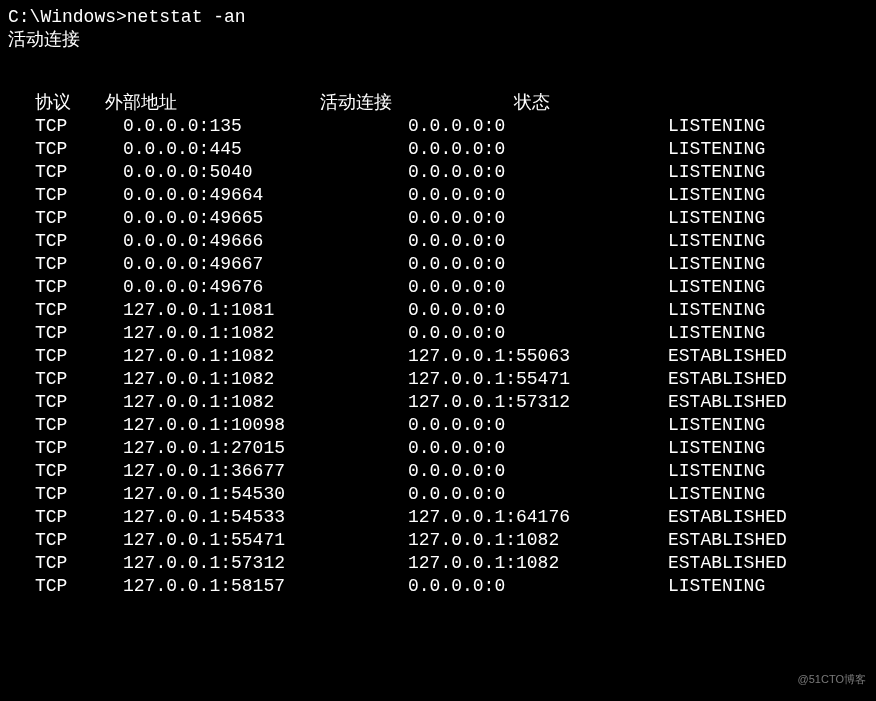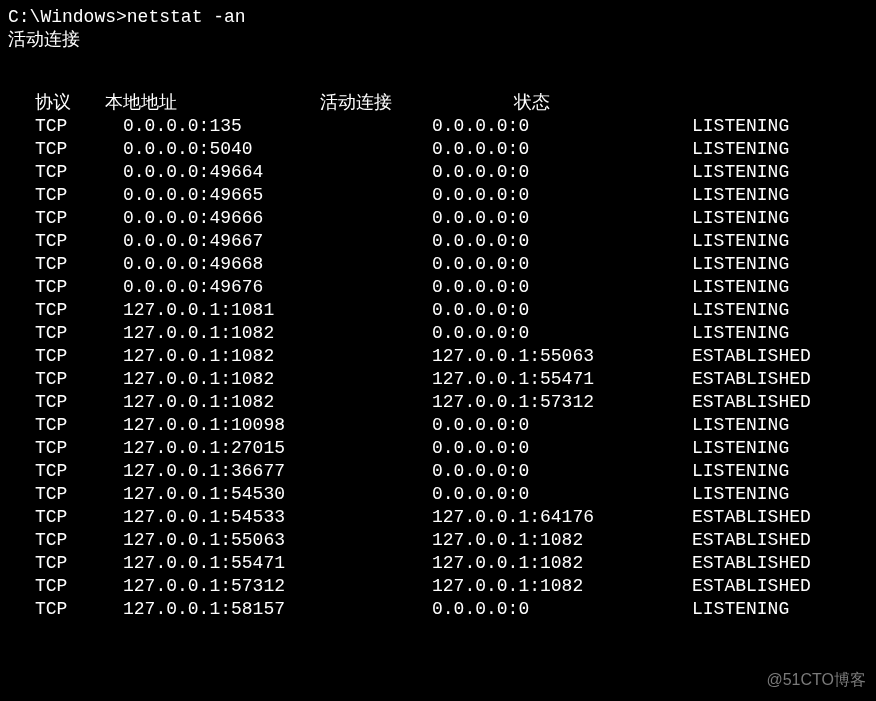--- a/index.html
+++ b/index.html
@@ -79,7 +79,7 @@
 
 <div class="section-title">活动连接</div>
 
-<div class="header-row"><span class="indent"></span><span class="hdr-proto">协议</span><span class="hdr-local">本地地址</span><span class="hdr-foreign">活动连接</span><span>状态</span></div>
+<div class="header-row"><span class="indent"></span><span class="hdr-proto">协议</span><span class="hdr-local">外部地址</span><span class="hdr-foreign">活动连接</span><span>状态</span></div>
 
 <div id="rows-container">
     <div class="data-row"><span class="indent"></span><span class="col-proto">TCP</span><span class="col-local">0.0.0.0:135</span><span class="col-foreign">0.0.0.0:0</span><span class="col-state">LISTENING</span></div>

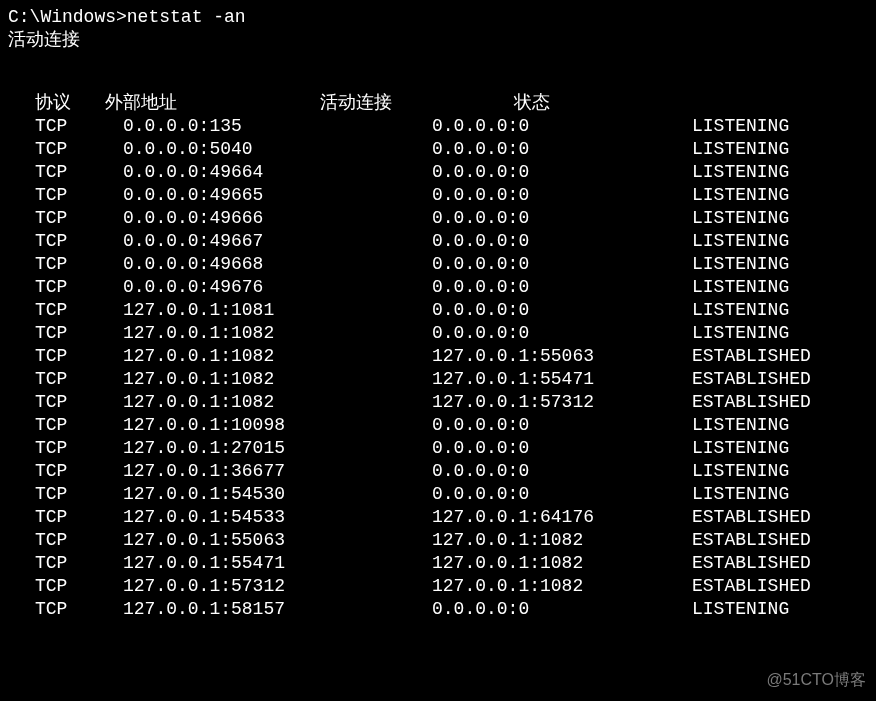--- a/index.html
+++ b/index.html
@@ -42,7 +42,6 @@
     .col-foreign {
       display: inline-block;
       width: 260px;
-      margin-left: 24px;
     }
     .col-state {
       display: inline-block;

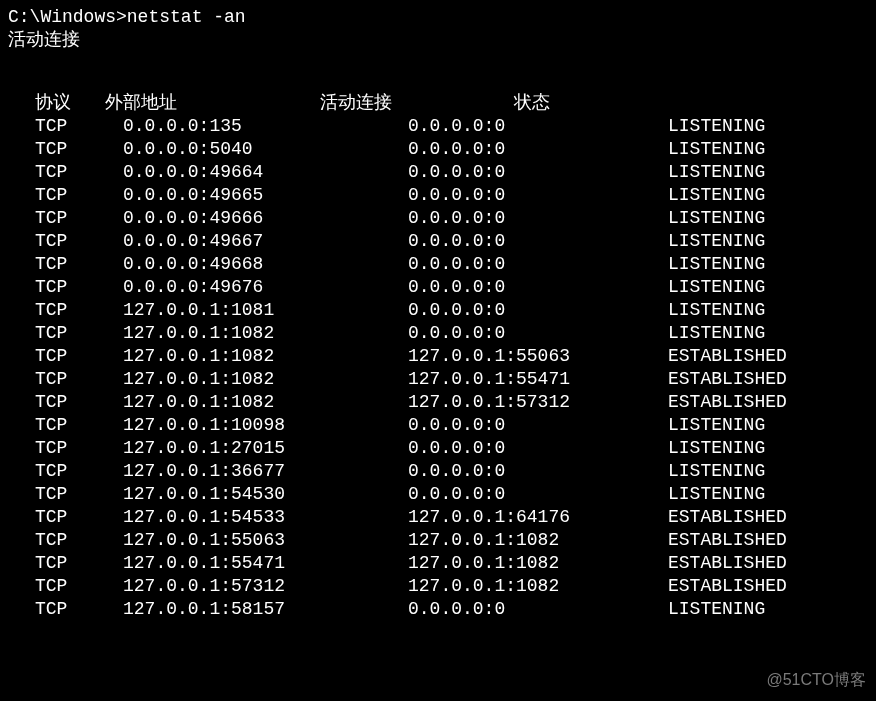--- a/index.html
+++ b/index.html
@@ -82,6 +82,7 @@
 
 <div id="rows-container">
     <div class="data-row"><span class="indent"></span><span class="col-proto">TCP</span><span class="col-local">0.0.0.0:135</span><span class="col-foreign">0.0.0.0:0</span><span class="col-state">LISTENING</span></div>
+    <div class="data-row"><span class="indent"></span><span class="col-proto">TCP</span><span class="col-local">0.0.0.0:445</span><span class="col-foreign">0.0.0.0:0</span><span class="col-state">LISTENING</span></div>
     <div class="data-row"><span class="indent"></span><span class="col-proto">TCP</span><span class="col-local">0.0.0.0:5040</span><span class="col-foreign">0.0.0.0:0</span><span class="col-state">LISTENING</span></div>
     <div class="data-row"><span class="indent"></span><span class="col-proto">TCP</span><span class="col-local">0.0.0.0:49664</span><span class="col-foreign">0.0.0.0:0</span><span class="col-state">LISTENING</span></div>
     <div class="data-row"><span class="indent"></span><span class="col-proto">TCP</span><span class="col-local">0.0.0.0:49665</span><span class="col-foreign">0.0.0.0:0</span><span class="col-state">LISTENING</span></div>

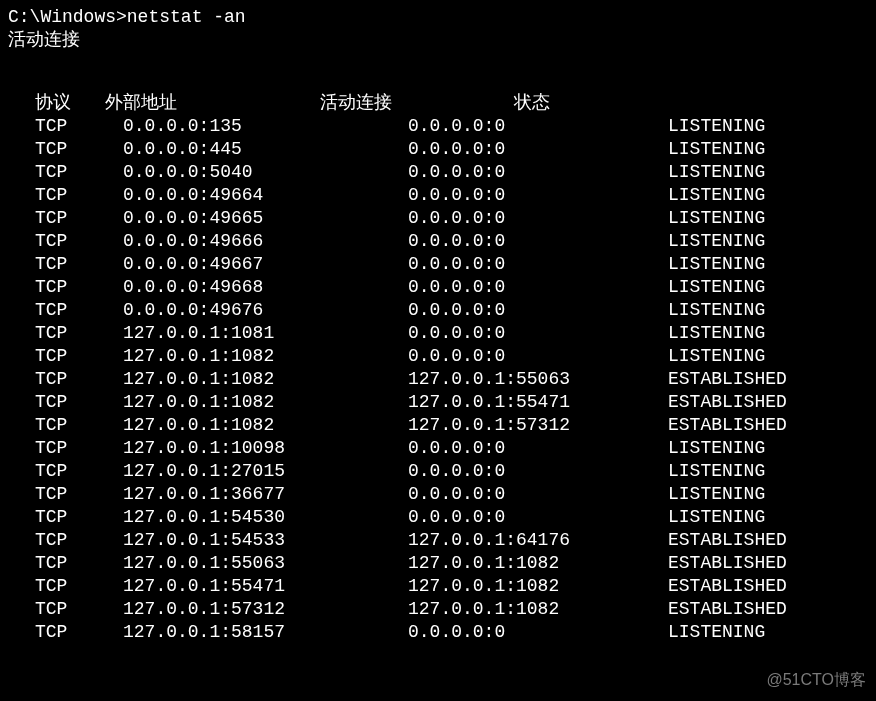--- a/index.html
+++ b/index.html
@@ -88,7 +88,6 @@
     <div class="data-row"><span class="indent"></span><span class="col-proto">TCP</span><span class="col-local">0.0.0.0:49665</span><span class="col-foreign">0.0.0.0:0</span><span class="col-state">LISTENING</span></div>
     <div class="data-row"><span class="indent"></span><span class="col-proto">TCP</span><span class="col-local">0.0.0.0:49666</span><span class="col-foreign">0.0.0.0:0</span><span class="col-state">LISTENING</span></div>
     <div class="data-row"><span class="indent"></span><span class="col-proto">TCP</span><span class="col-local">0.0.0.0:49667</span><span class="col-foreign">0.0.0.0:0</span><span class="col-state">LISTENING</span></div>
-    <div class="data-row"><span class="indent"></span><span class="col-proto">TCP</span><span class="col-local">0.0.0.0:49668</span><span class="col-foreign">0.0.0.0:0</span><span class="col-state">LISTENING</span></div>
     <div class="data-row"><span class="indent"></span><span class="col-proto">TCP</span><span class="col-local">0.0.0.0:49676</span><span class="col-foreign">0.0.0.0:0</span><span class="col-state">LISTENING</span></div>
     <div class="data-row"><span class="indent"></span><span class="col-proto">TCP</span><span class="col-local">127.0.0.1:1081</span><span class="col-foreign">0.0.0.0:0</span><span class="col-state">LISTENING</span></div>
     <div class="data-row"><span class="indent"></span><span class="col-proto">TCP</span><span class="col-local">127.0.0.1:1082</span><span class="col-foreign">0.0.0.0:0</span><span class="col-state">LISTENING</span></div>

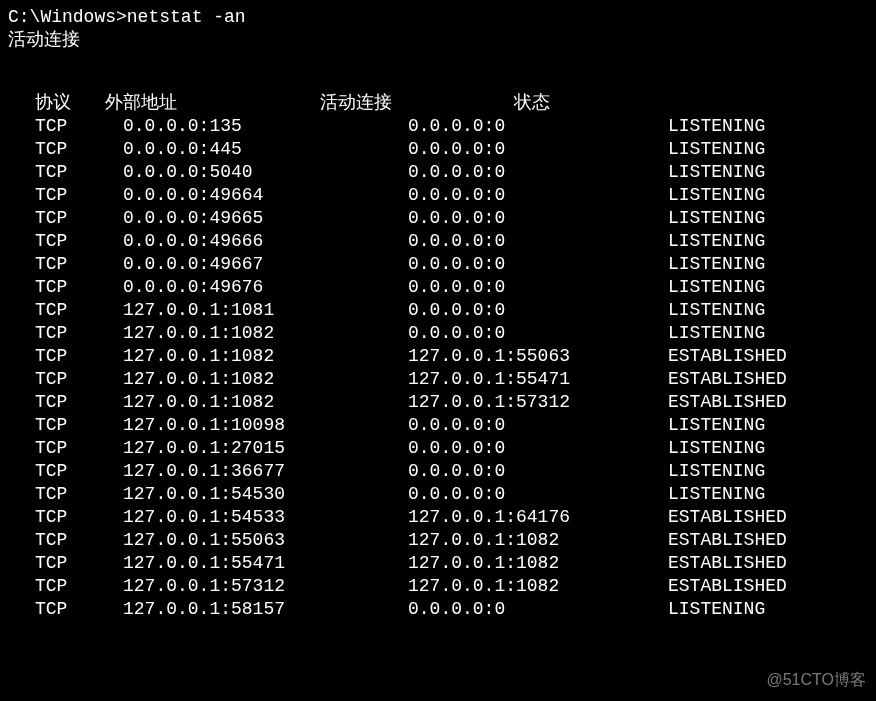--- a/index.html
+++ b/index.html
@@ -99,7 +99,6 @@
     <div class="data-row"><span class="indent"></span><span class="col-proto">TCP</span><span class="col-local">127.0.0.1:36677</span><span class="col-foreign">0.0.0.0:0</span><span class="col-state">LISTENING</span></div>
     <div class="data-row"><span class="indent"></span><span class="col-proto">TCP</span><span class="col-local">127.0.0.1:54530</span><span class="col-foreign">0.0.0.0:0</span><span class="col-state">LISTENING</span></div>
     <div class="data-row"><span class="indent"></span><span class="col-proto">TCP</span><span class="col-local">127.0.0.1:54533</span><span class="col-foreign">127.0.0.1:64176</span><span class="col-state">ESTABLISHED</span></div>
-    <div class="data-row"><span class="indent"></span><span class="col-proto">TCP</span><span class="col-local">127.0.0.1:55063</span><span class="col-foreign">127.0.0.1:1082</span><span class="col-state">ESTABLISHED</span></div>
     <div class="data-row"><span class="indent"></span><span class="col-proto">TCP</span><span class="col-local">127.0.0.1:55471</span><span class="col-foreign">127.0.0.1:1082</span><span class="col-state">ESTABLISHED</span></div>
     <div class="data-row"><span class="indent"></span><span class="col-proto">TCP</span><span class="col-local">127.0.0.1:57312</span><span class="col-foreign">127.0.0.1:1082</span><span class="col-state">ESTABLISHED</span></div>
     <div class="data-row"><span class="indent"></span><span class="col-proto">TCP</span><span class="col-local">127.0.0.1:58157</span><span class="col-foreign">0.0.0.0:0</span><span class="col-state">LISTENING</span></div>

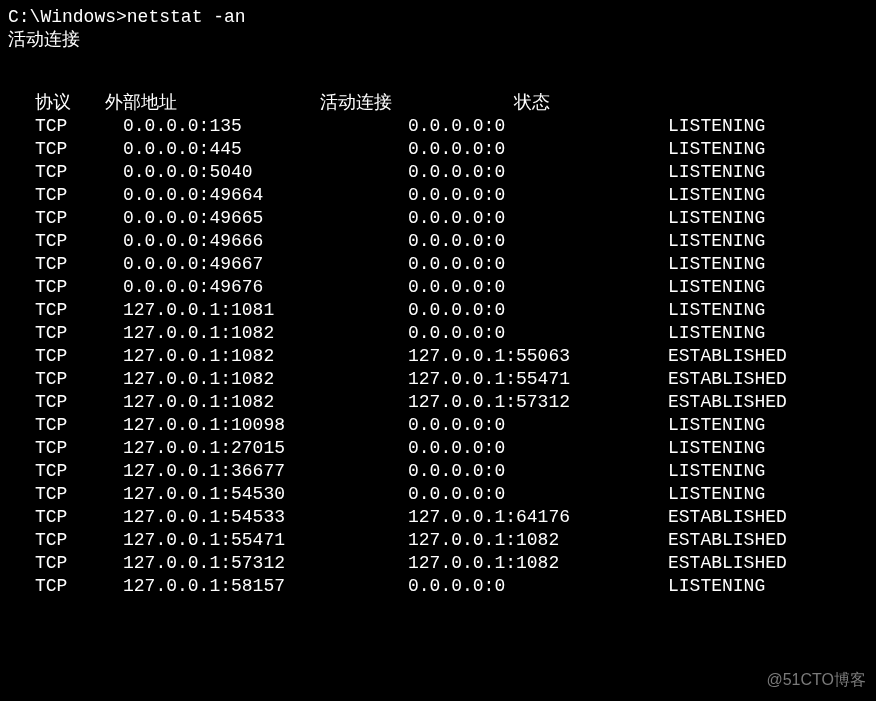--- a/index.html
+++ b/index.html
@@ -67,7 +67,7 @@
       right: 10px;
       bottom: 10px;
       color: #7a7a7a;
-      font-size: 16px;
+      font-size: 11px;
       font-family: sans-serif;
     }
   </style>

